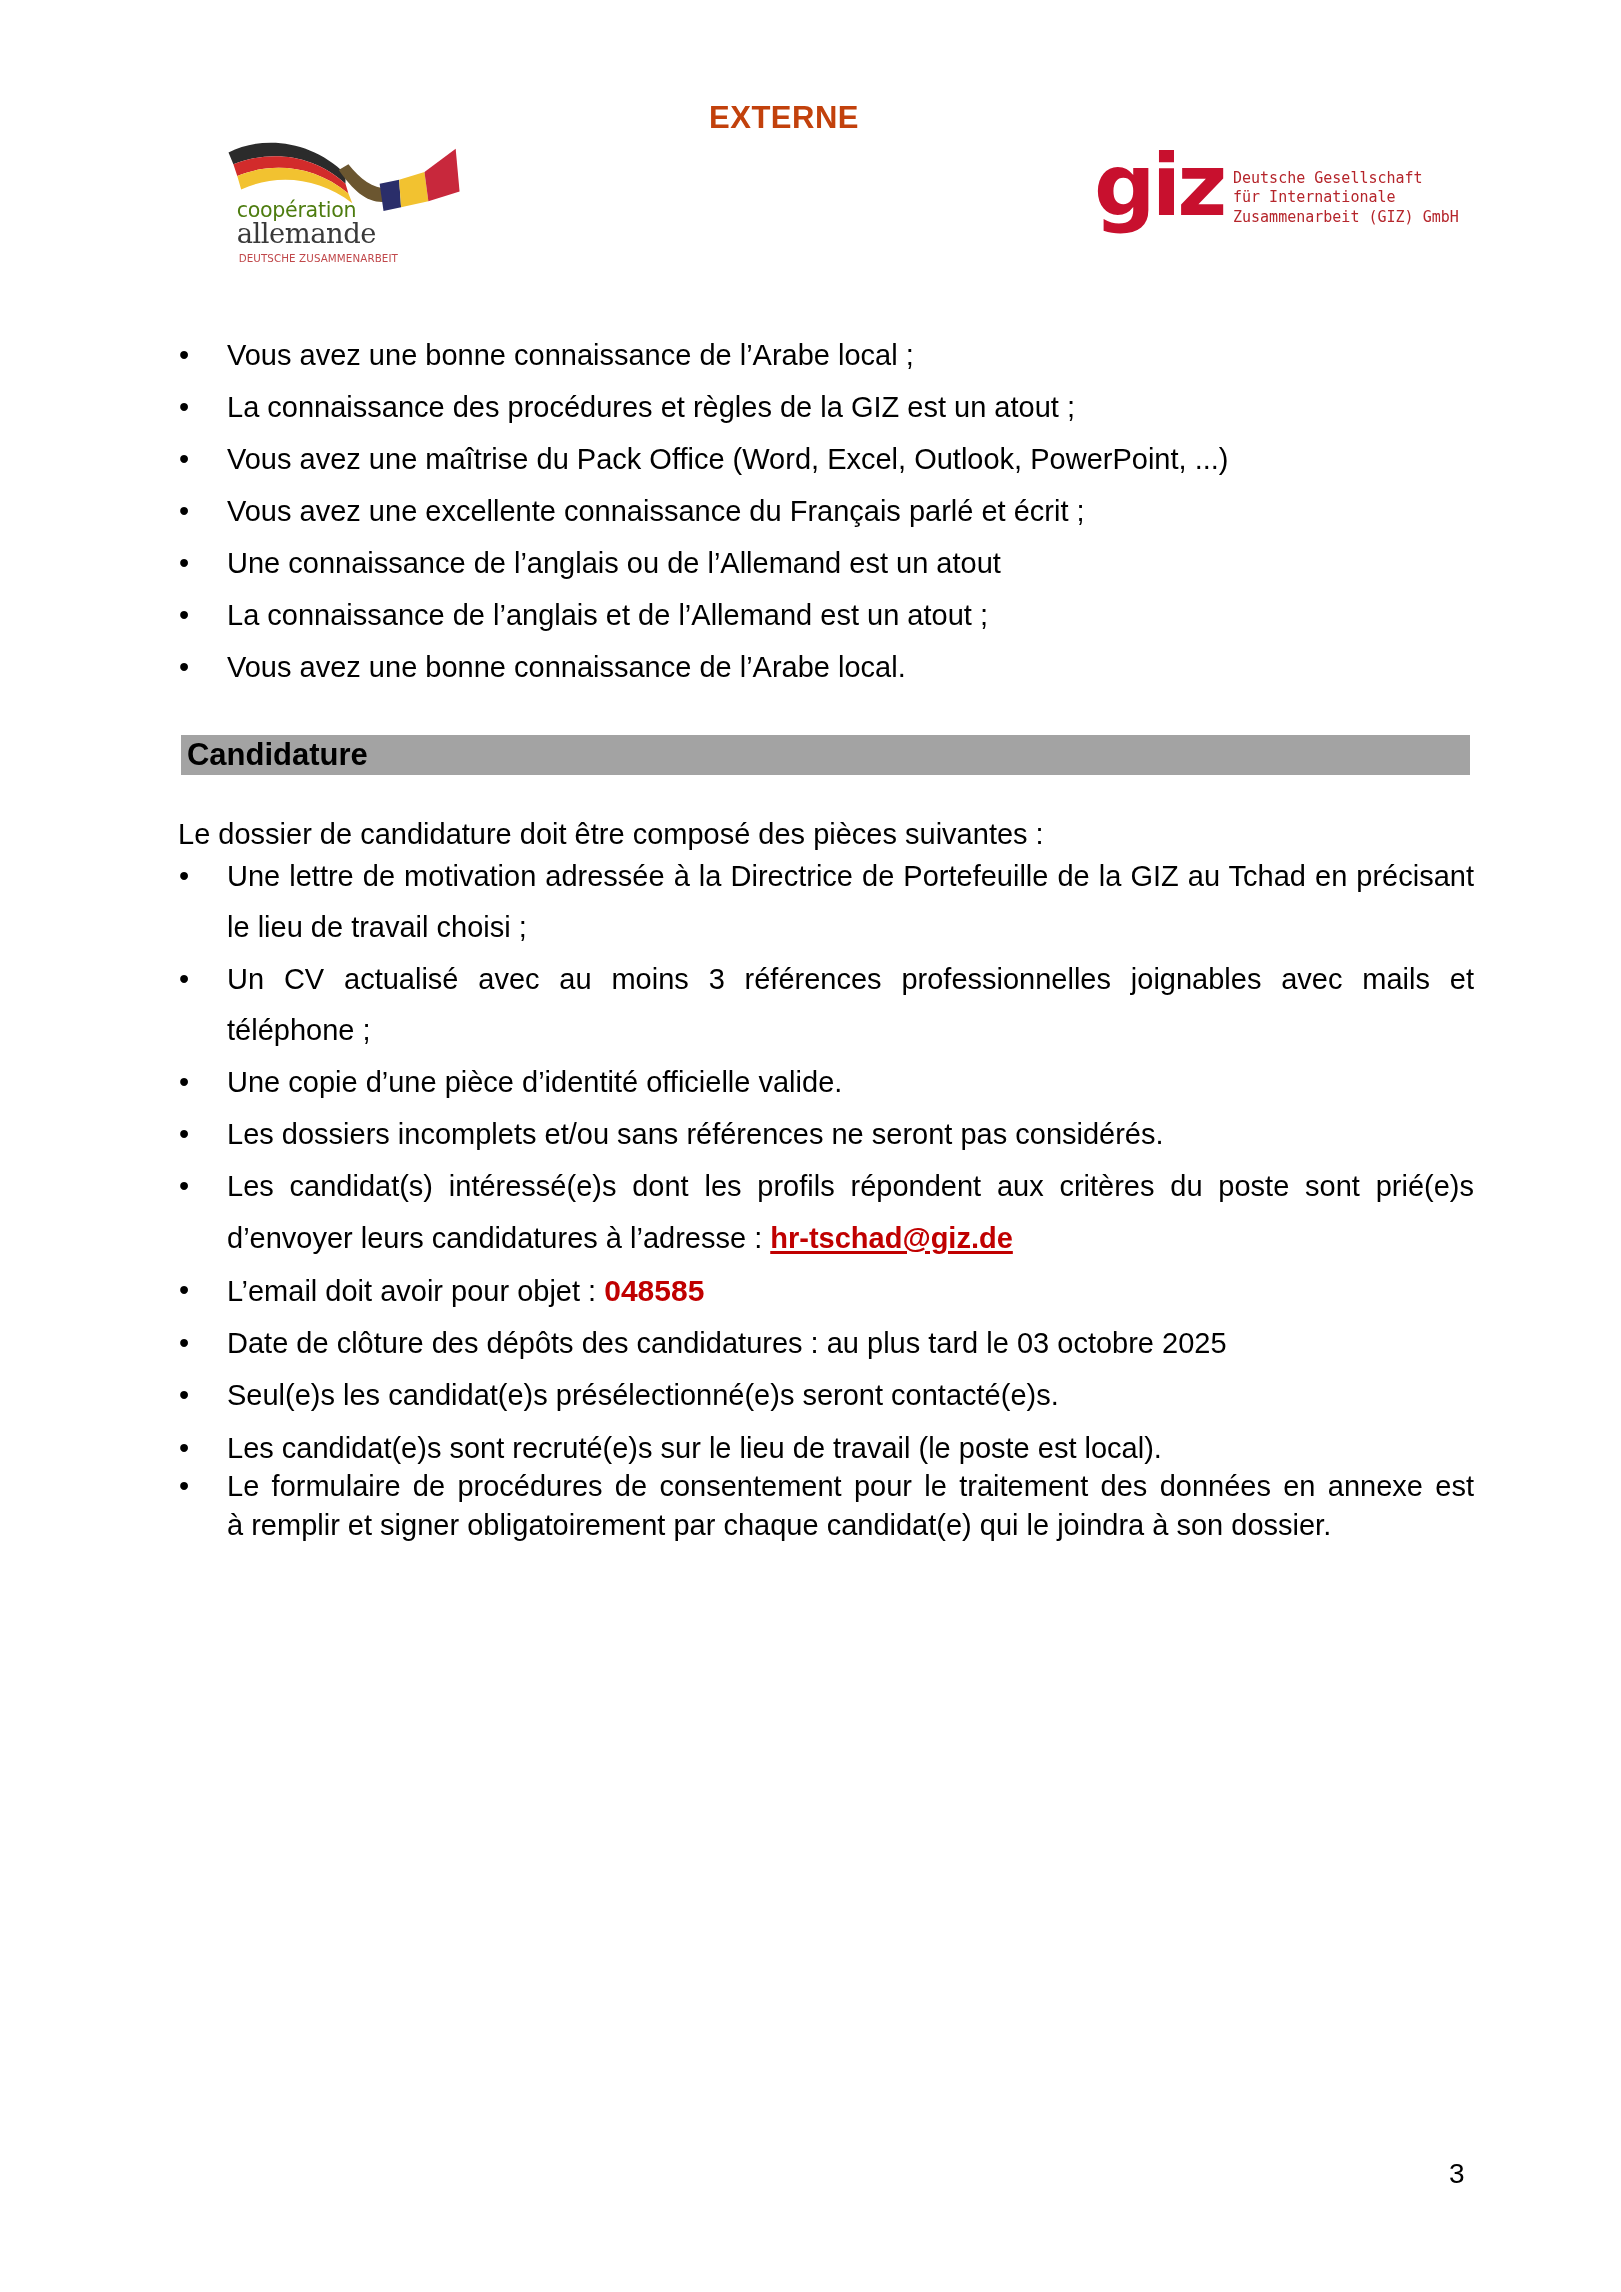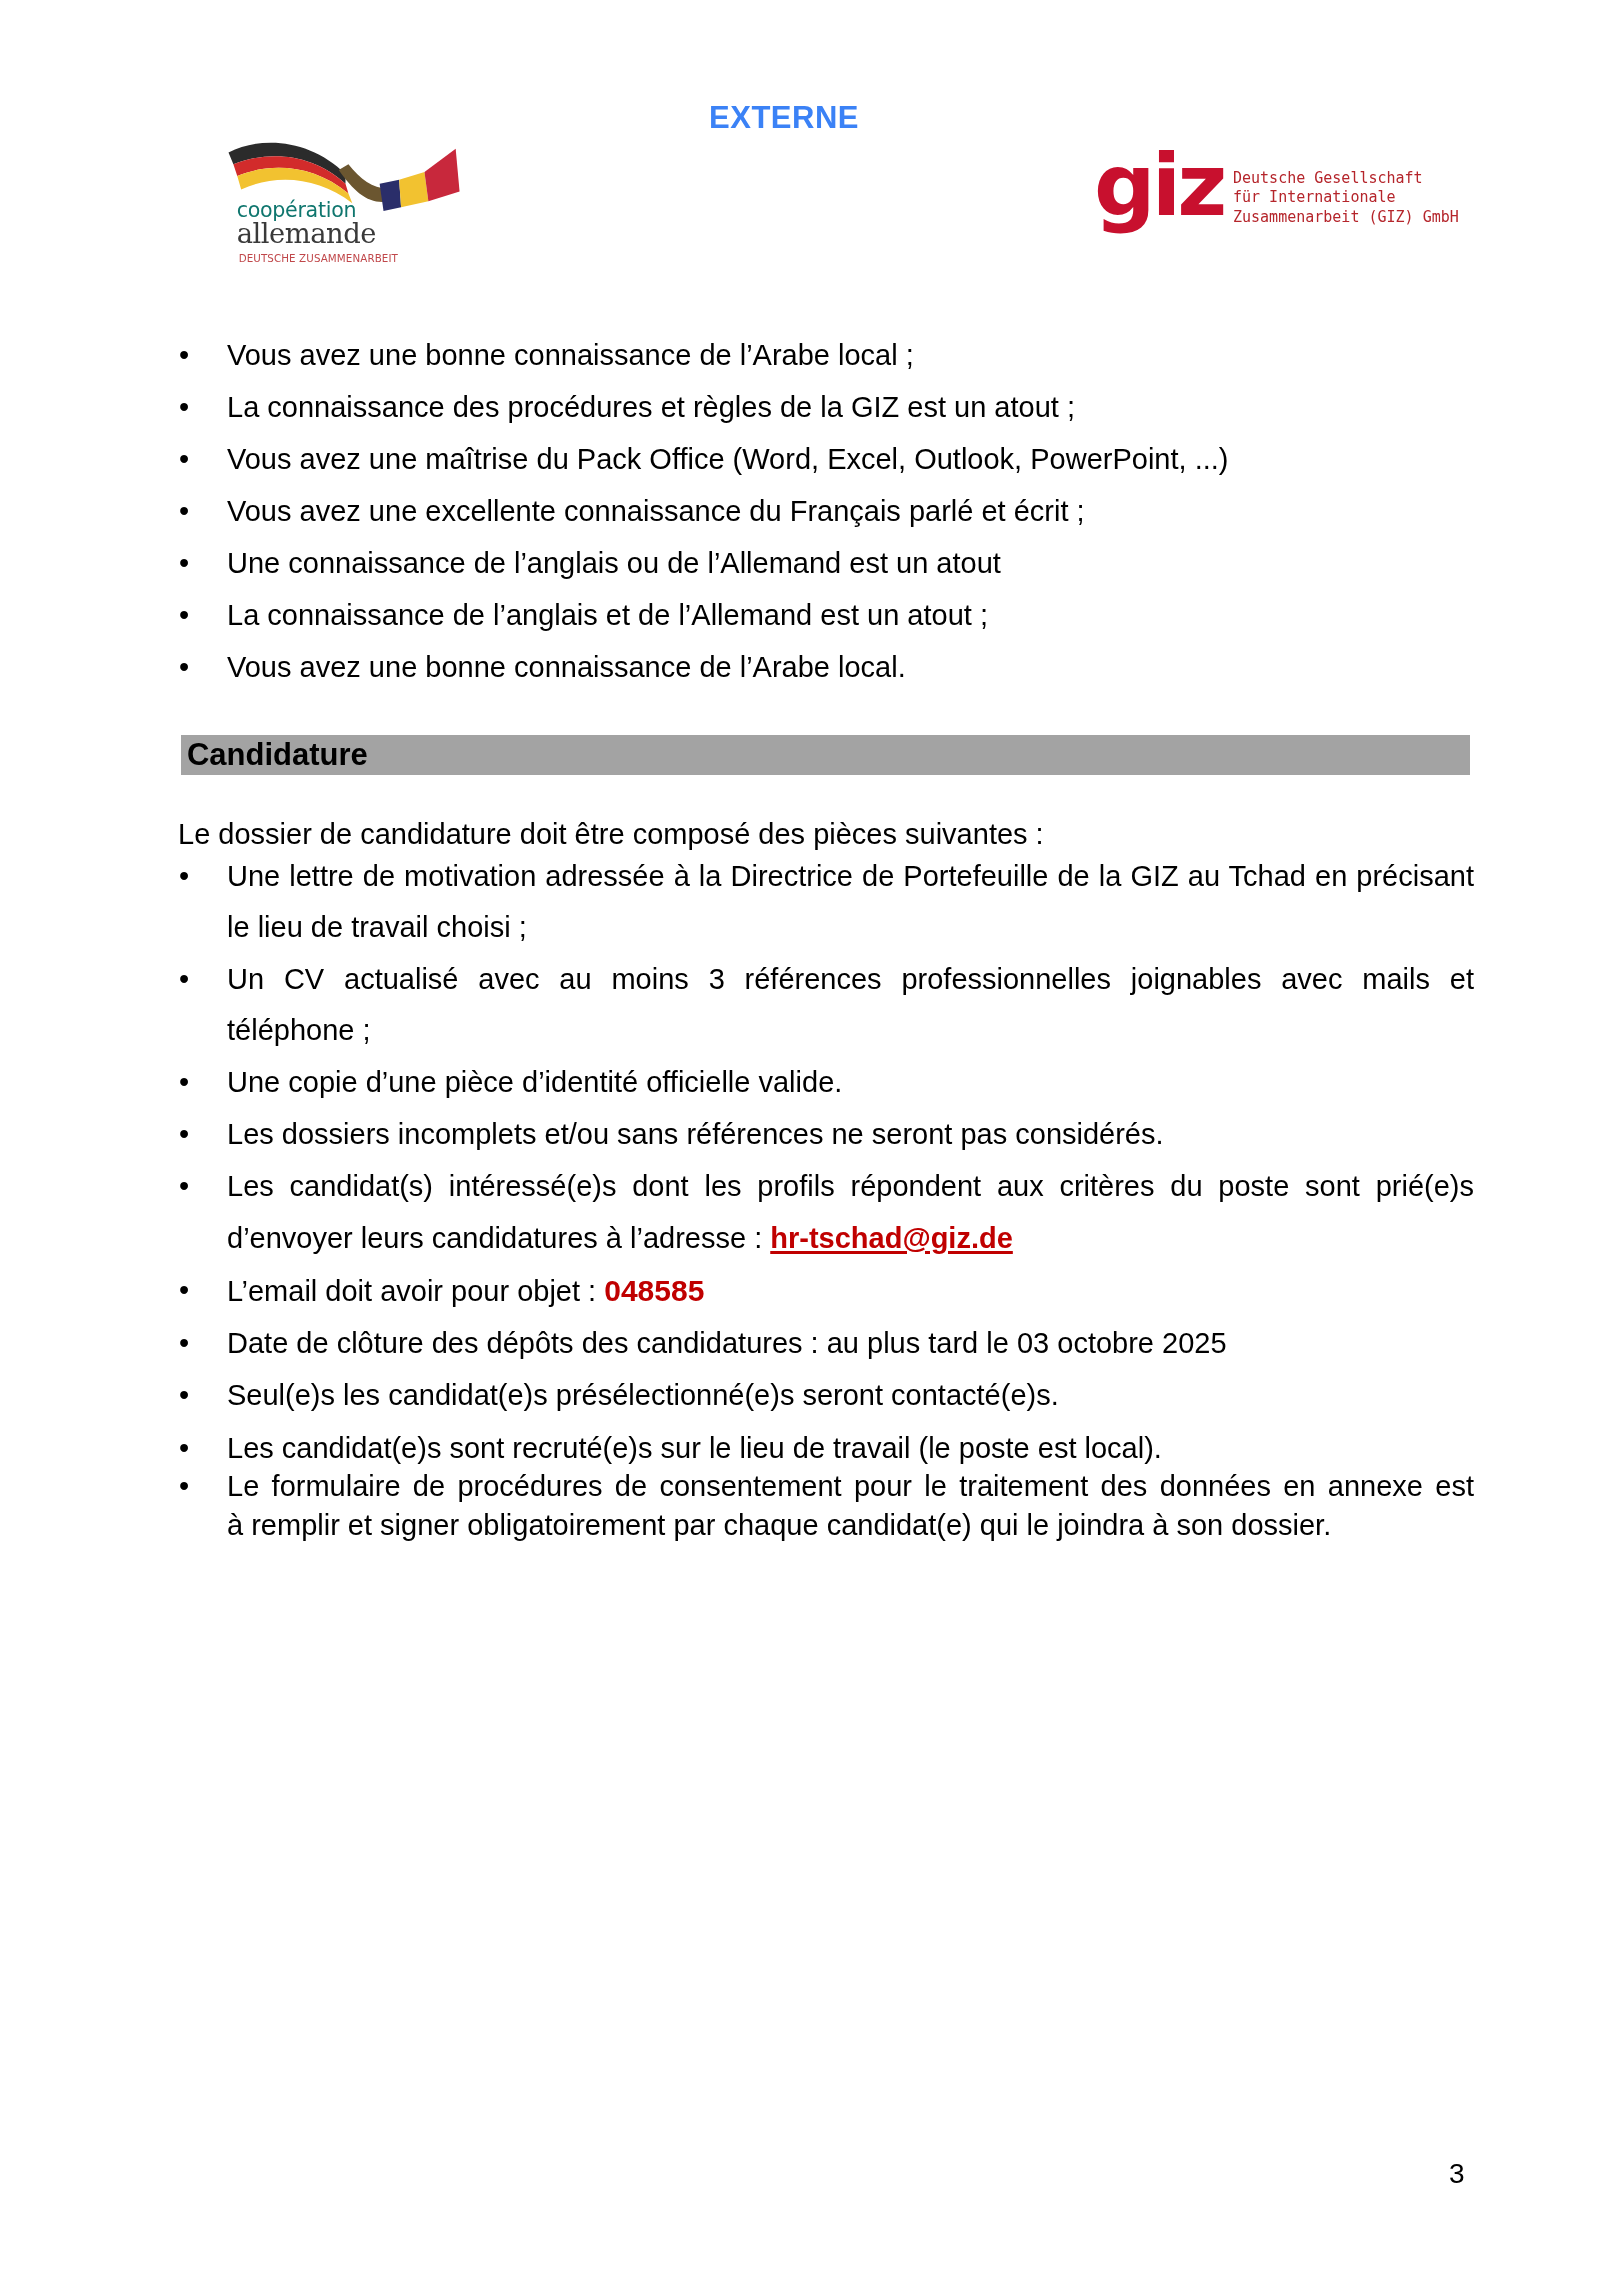--- a/index.html
+++ b/index.html
@@ -25,7 +25,7 @@
       font-weight: bold;
       font-size: 31px;
       letter-spacing: 0.5px;
-      color: #3b82f6;
+      color: #c2410c;
       line-height: 35px;
     }
     .logo-coop {

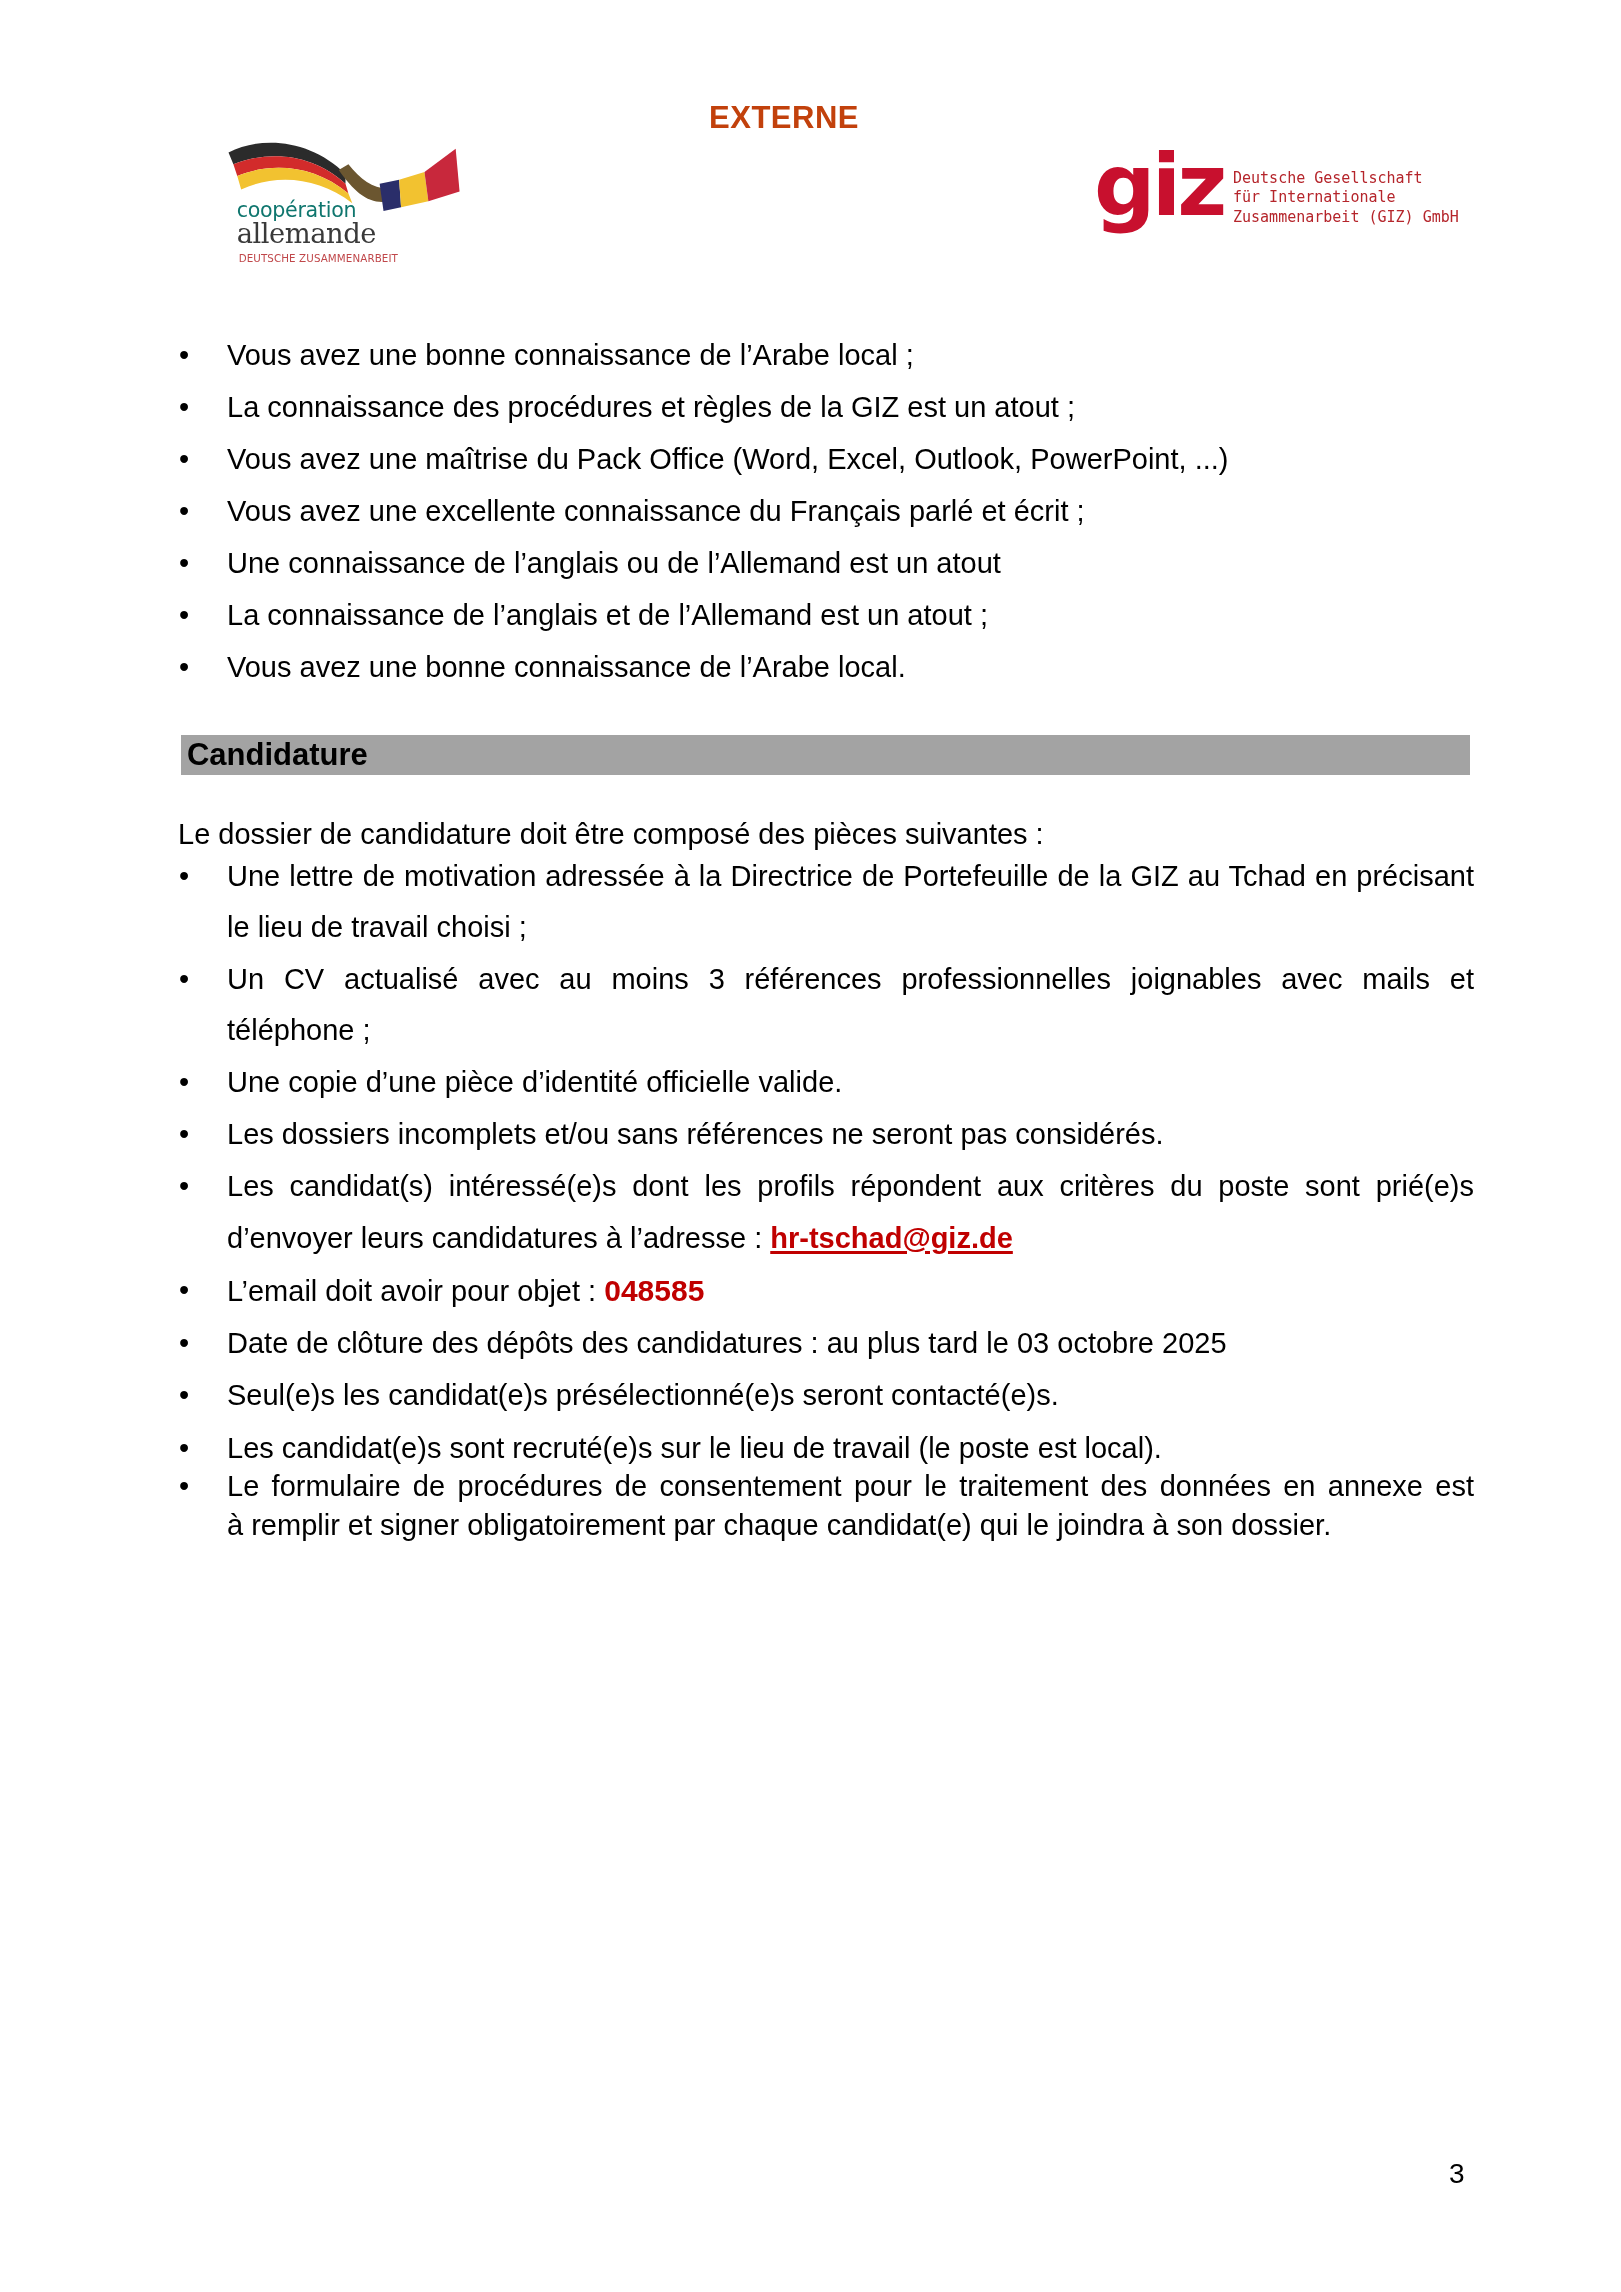--- a/index.html
+++ b/index.html
@@ -36,7 +36,7 @@
     .coop-text-1 {
       position: absolute; left: 13.7px; top: 65px;
       font-family: "DejaVu Sans", sans-serif;
-      font-size: 20.6px; color: #0f766e; line-height: 21.6px;
+      font-size: 20.6px; color: #4d7c0f; line-height: 21.6px;
       letter-spacing: -0.3px;
     }
     .coop-text-2 {

